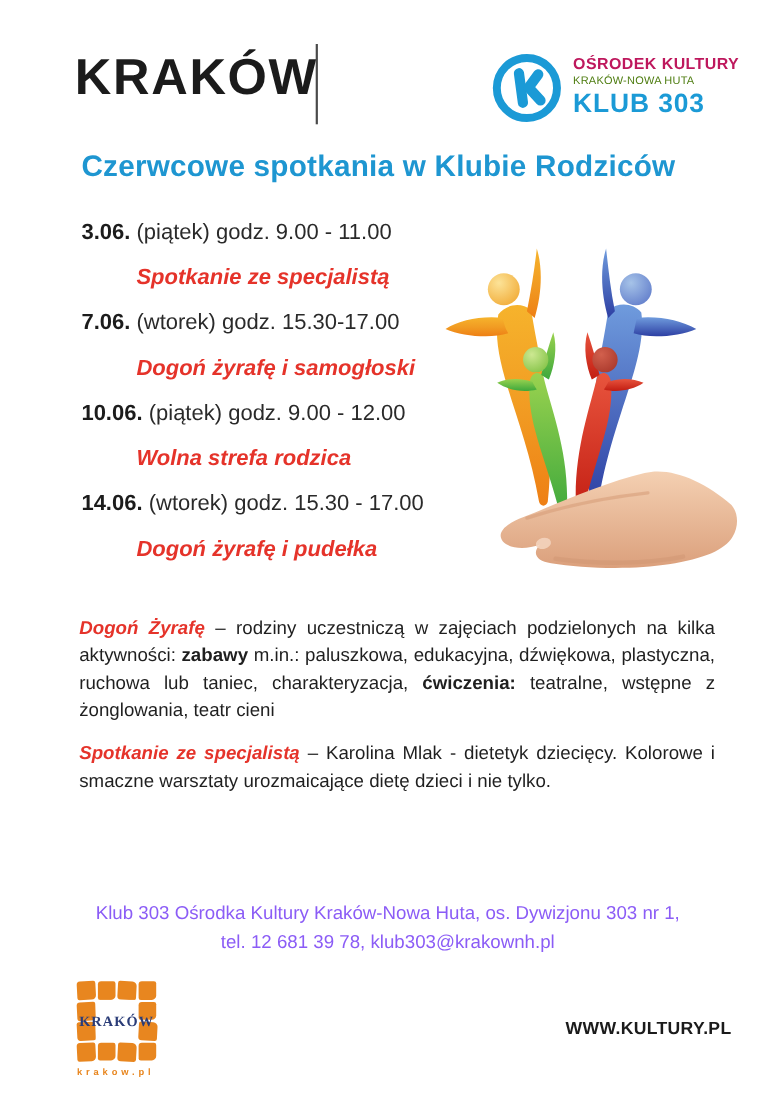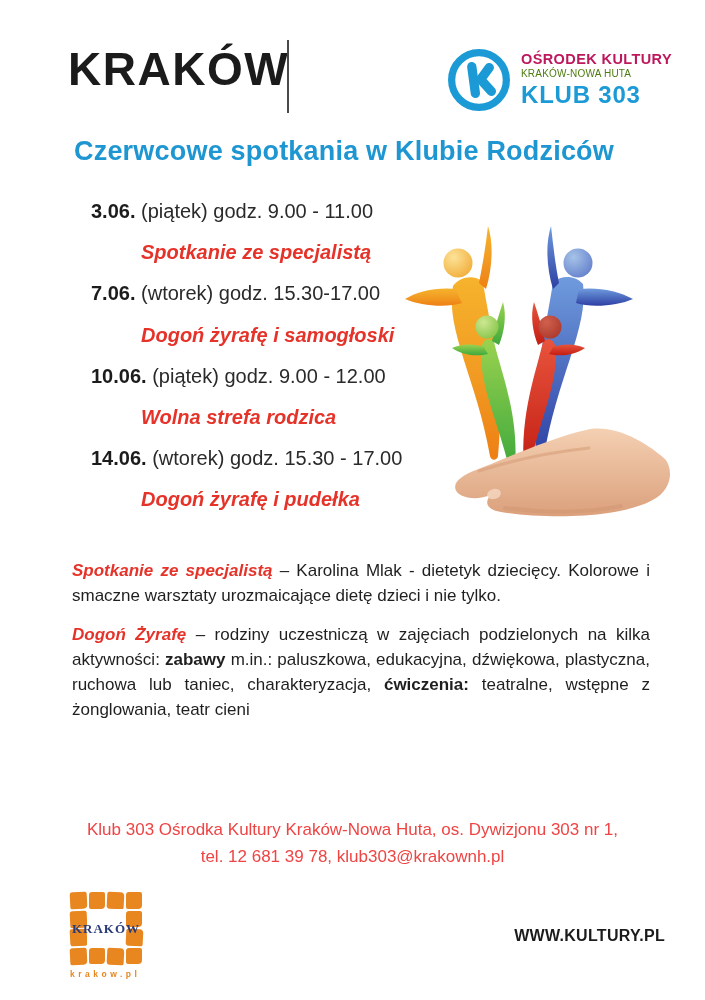--- a/index.html
+++ b/index.html
@@ -28,7 +28,7 @@
   }
 
   
-  .events { position:absolute; left:91px; top:200px; width:370px; }
+  .events { position:absolute; left:74px; top:200px; width:370px; }
   .event-line { height:41.2px; font-size:20px; color:#2a2a2a; white-space:nowrap; }
   .event-date { font-weight:700; color:#1c1c1c; }
   .event-title {

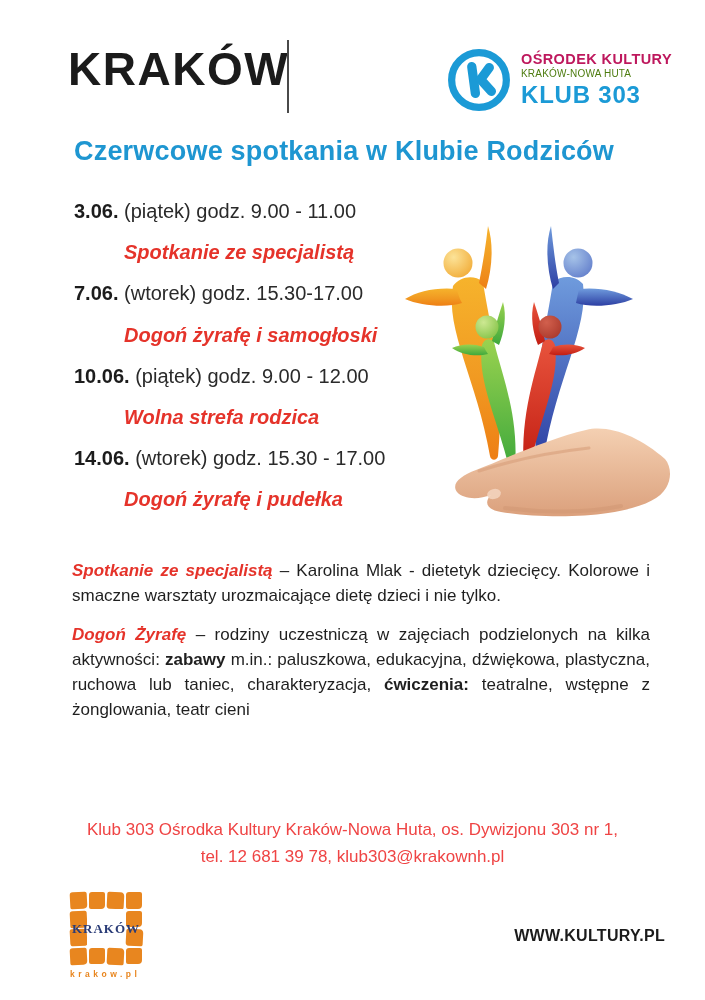--- a/index.html
+++ b/index.html
@@ -209,10 +209,10 @@
 
   <div class="paragraphs">
     <p>
-      <span class="lead">Spotkanie ze specjalistą</span><span> – Karolina Mlak - dietetyk dziecięcy. Kolorowe i smaczne warsztaty urozmaicające dietę dzieci i nie tylko.</span>
+      <span class="lead">Dogoń Żyrafę</span><span> – rodziny uczestniczą w zajęciach podzielonych na kilka aktywności: </span><span class="b">zabawy</span><span> m.in.: paluszkowa, edukacyjna, dźwiękowa, plastyczna, ruchowa lub taniec, charakteryzacja, </span><span class="b">ćwiczenia:</span><span> teatralne, wstępne z żonglowania, teatr cieni</span>
     </p>
     <p>
-      <span class="lead">Dogoń Żyrafę</span><span> – rodziny uczestniczą w zajęciach podzielonych na kilka aktywności: </span><span class="b">zabawy</span><span> m.in.: paluszkowa, edukacyjna, dźwiękowa, plastyczna, ruchowa lub taniec, charakteryzacja, </span><span class="b">ćwiczenia:</span><span> teatralne, wstępne z żonglowania, teatr cieni</span>
+      <span class="lead">Spotkanie ze specjalistą</span><span> – Karolina Mlak - dietetyk dziecięcy. Kolorowe i smaczne warsztaty urozmaicające dietę dzieci i nie tylko.</span>
     </p>
   </div>
 

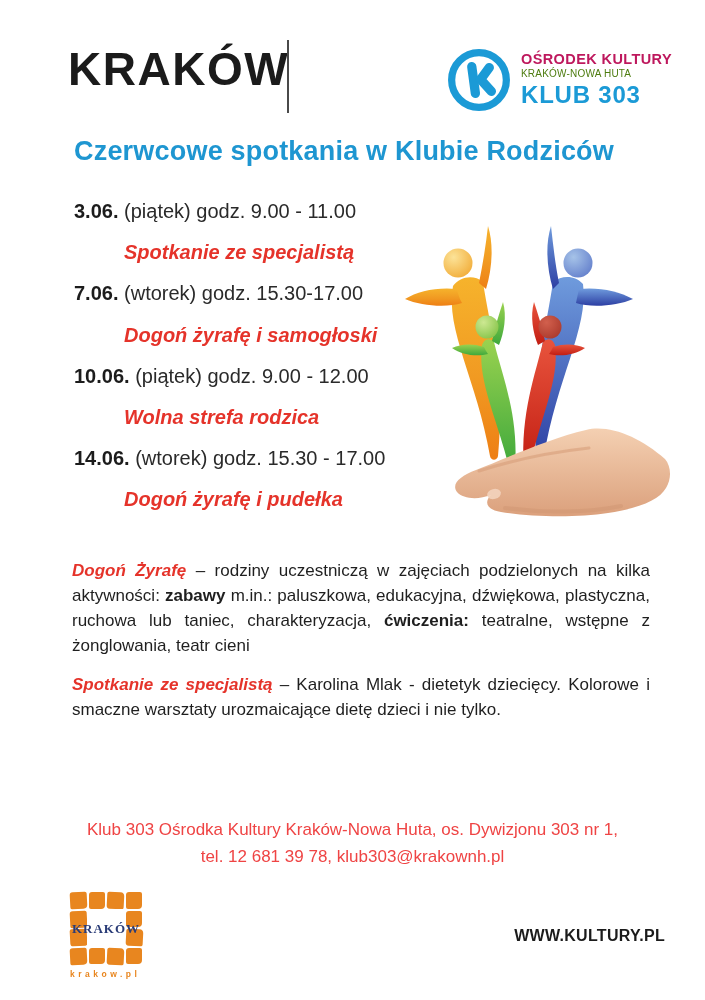--- a/index.html
+++ b/index.html
@@ -51,7 +51,7 @@
   
   .address {
     position:absolute; left:0; top:816px; width:705px; text-align:center;
-    font-size:17px; line-height:27px; color:#ef4444;
+    font-size:17px; line-height:27px; color:#8b5cf6;
   }
 
   

